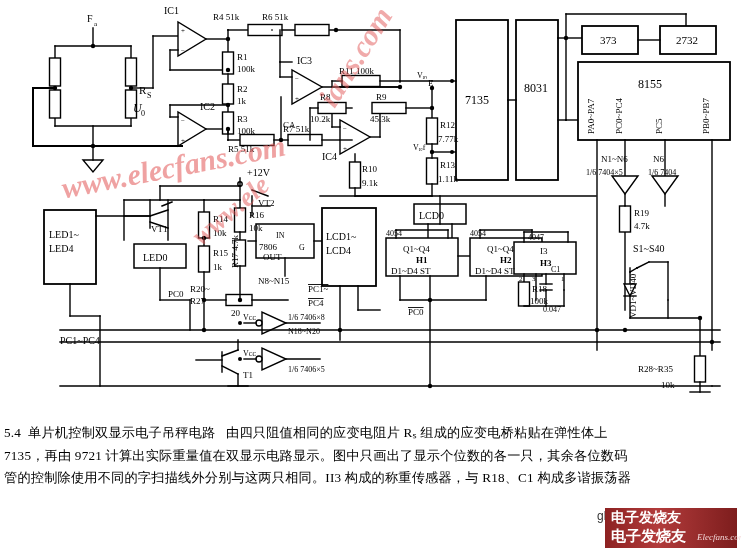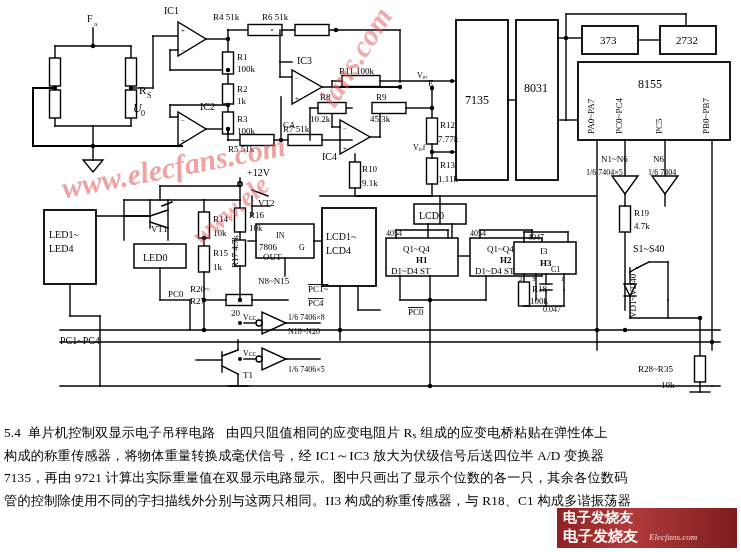--- a/index.html
+++ b/index.html
@@ -507,7 +507,6 @@
   <div id="caption">
     <div class="body">
       <div class="cap-line">5.4  单片机控制双显示电子吊秤电路   由四只阻值相同的应变电阻片 Rₛ 组成的应变电桥粘贴在弹性体上</div>
-      <div class="cap-line">构成的称重传感器，将物体重量转换成毫伏信号，经 IC1～IC3 放大为伏级信号后送四位半 A/D 变换器</div>
       <div class="cap-line">7135，再由 9721 计算出实际重量值在双显示电路显示。图中只画出了显示个位数的各一只，其余各位数码</div>
       <div class="cap-line">管的控制除使用不同的字扫描线外分别与这两只相同。II3 构成的称重传感器，与 R18、C1 构成多谐振荡器</div>
     </div>

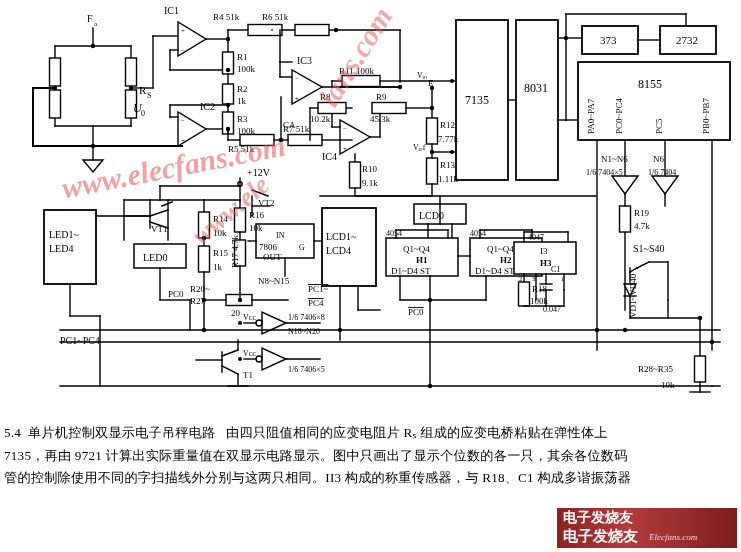--- a/index.html
+++ b/index.html
@@ -21,7 +21,7 @@
   .wm3{left:185px;top:195px;font-family:"Liberation Serif",serif;
        font-size:27px;color:rgba(226,86,86,0.5);
        transform:rotate(-40deg);font-style:italic;font-weight:bold;}
-  #logo{position:absolute;right:4px;bottom:4px;width:180px;height:40px;
+  #logo{position:absolute;right:4px;bottom:4px;width:132px;height:40px;
         background:linear-gradient(90deg,#8d2222,#b23b3b 40%,#7d1d1d);}
   #logo .l1{position:absolute;left:6px;top:1px;color:#fff;font-size:14px;
             font-weight:bold;font-family:"Liberation Serif",serif;}

